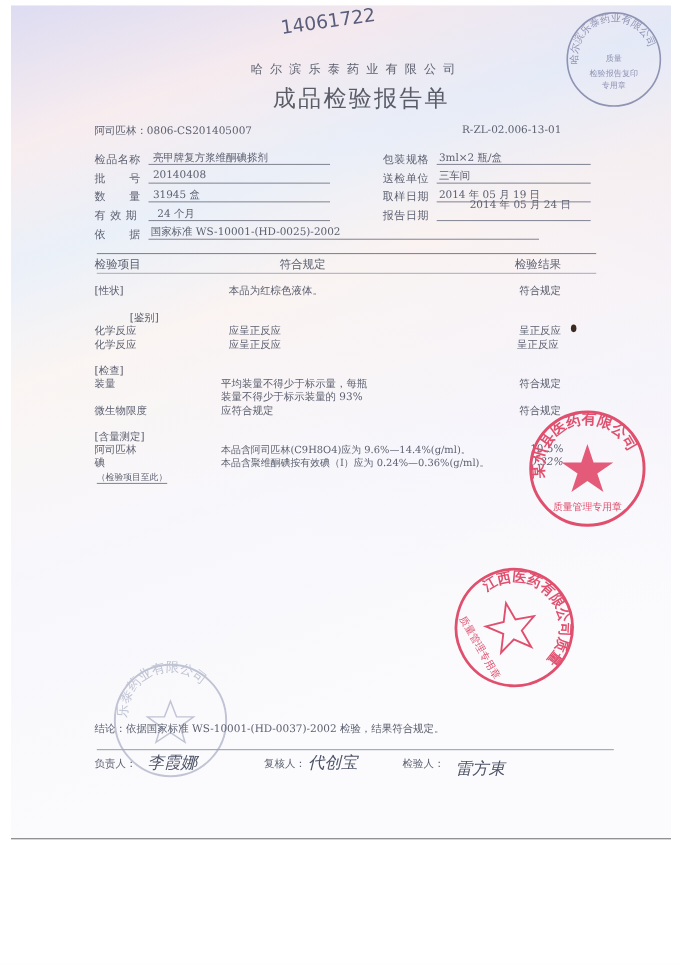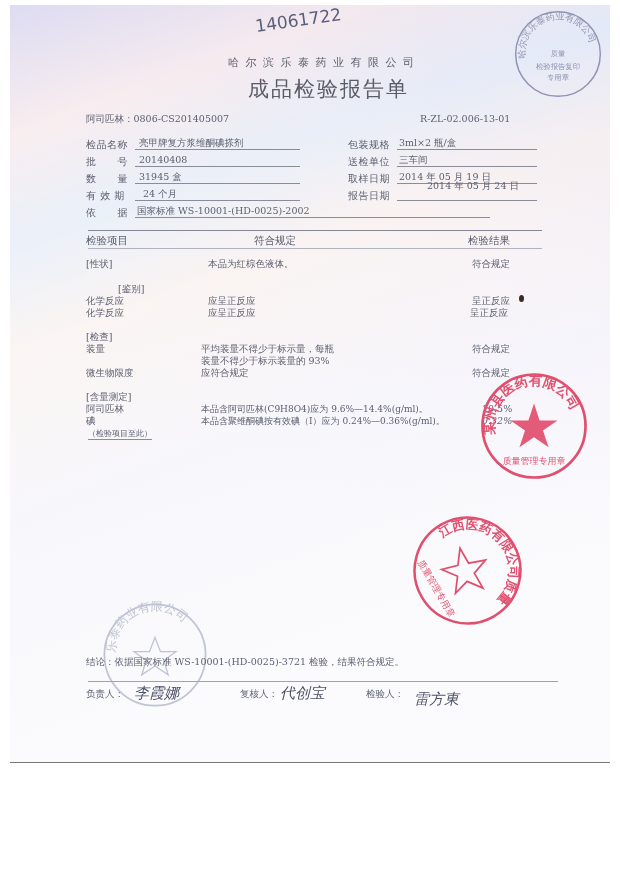--- a/index.html
+++ b/index.html
@@ -171,7 +171,7 @@
 </div>
 
 <div class="abs txt" style="left:86px;top:656px;">
-  <span>结论：</span><span>依据国家标准 WS-10001-(HD-0025)-3721 检验，结果符合规定。</span>
+  <span>结论：</span><span>依据国家标准 WS-10001-(HD-0037)-2002 检验，结果符合规定。</span>
 </div>
 <div class="hr" style="left:88px;top:681px;width:470px;background:#a0a3ad;"></div>
 

